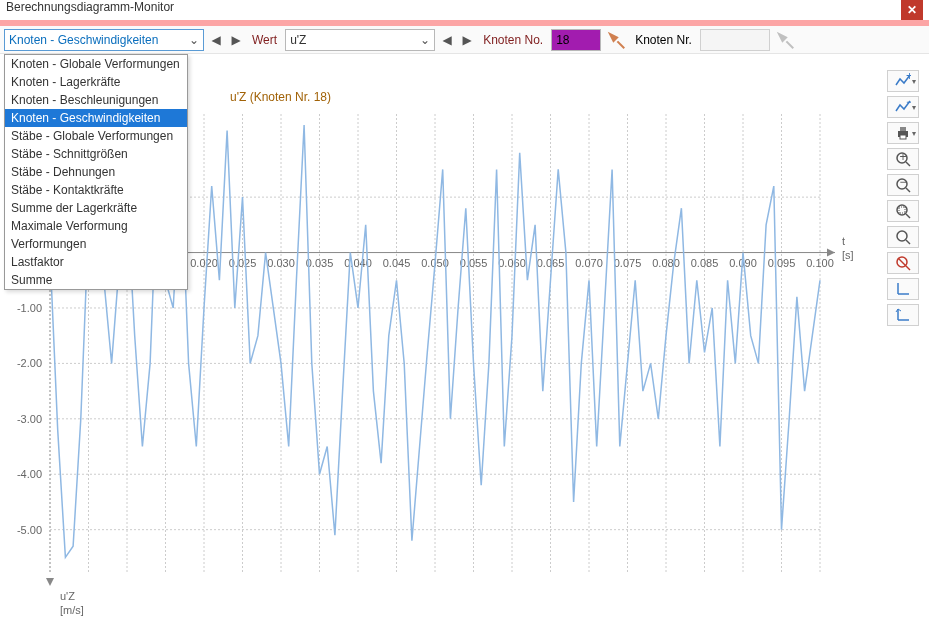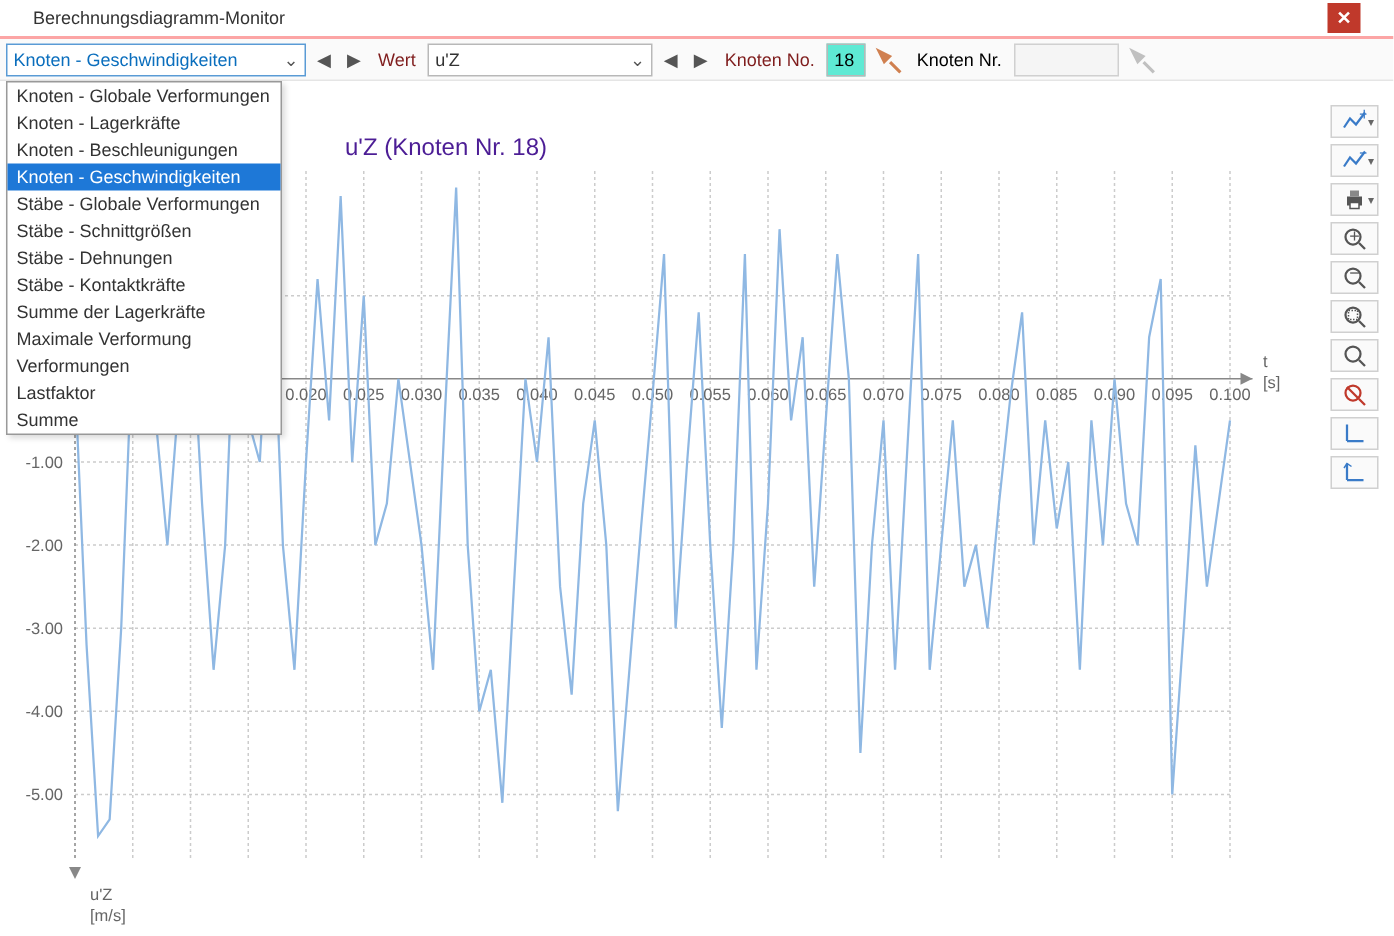--- a/index.html
+++ b/index.html
@@ -4,7 +4,7 @@
 <style>
 *{box-sizing:border-box;margin:0;padding:0;font-family:"Segoe UI",Tahoma,sans-serif;font-size:12px}
 body{background:#fff;width:929px;height:624px;overflow:hidden;position:relative}
-.titlebar{height:26px;display:flex;align-items:center;padding:0 22px;border-bottom:2px solid #fca5a5}
+.titlebar{height:26px;display:flex;padding:0 6px;border-bottom:6px solid #fca5a5}
 .titlebar .title{flex:1;color:#333}
 .close-btn{width:22px;height:20px;background:#c0392b;color:#fff;display:flex;align-items:center;justify-content:center;cursor:pointer;font-weight:bold}
 .toolbar{height:28px;display:flex;align-items:center;gap:4px;padding:3px 4px;border-bottom:1px solid #e5e5e5;background:#fafafa}

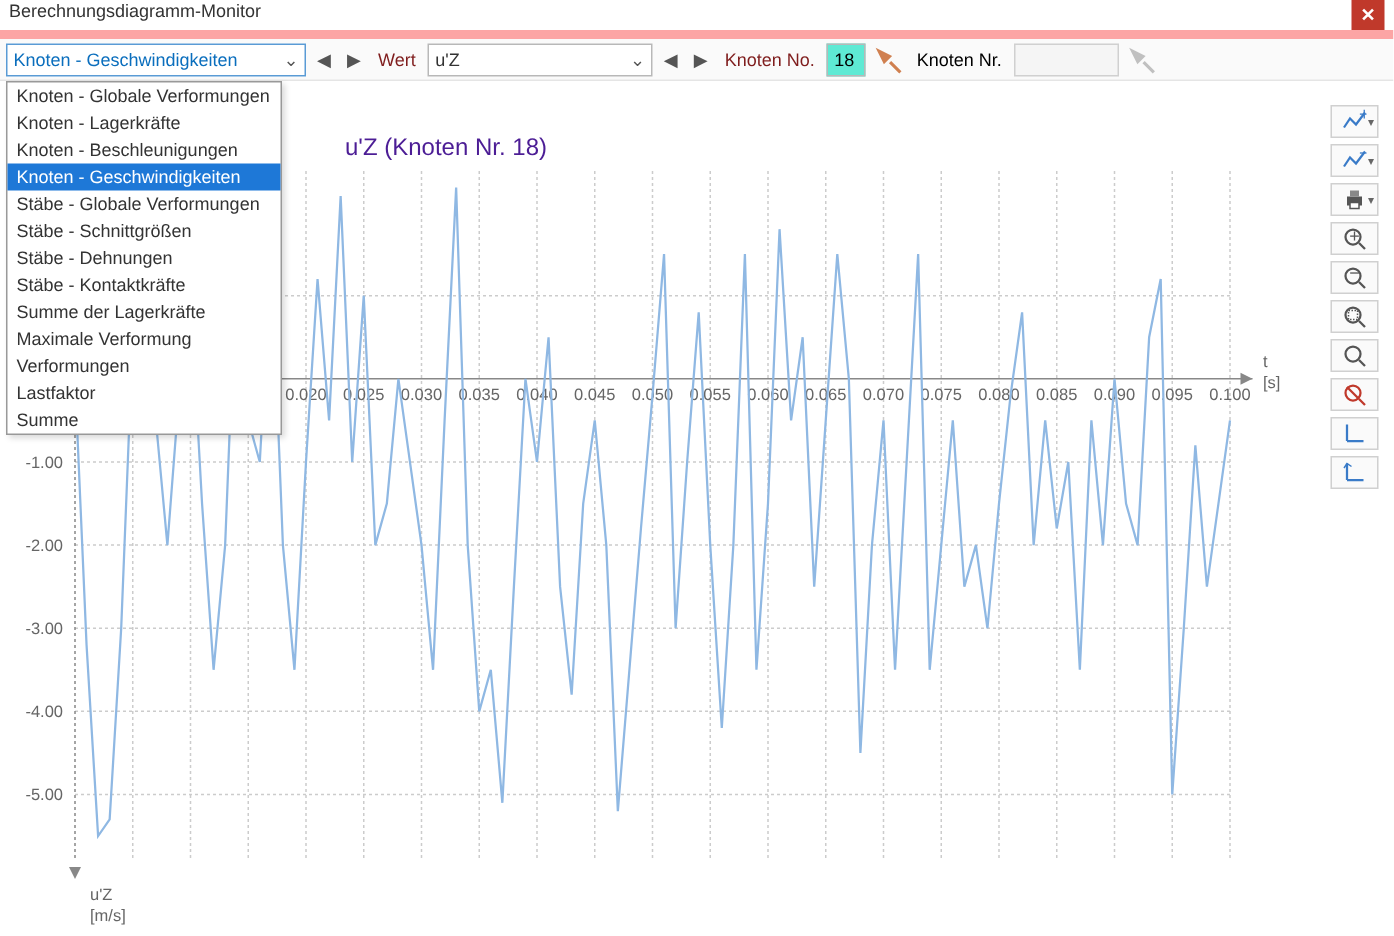--- a/index.html
+++ b/index.html
@@ -14,7 +14,7 @@
 .arrow-btn{width:16px;height:22px;display:flex;align-items:center;justify-content:center;cursor:pointer;color:#555}
 .lbl{padding:0 4px;color:#7f1d1d}
 .val-combo{width:150px}
-.num-input{width:26px;height:22px;border:1px solid #b8b8b8;padding:0 4px;background:#5eead4}
+.num-input{width:50px;height:22px;border:1px solid #b8b8b8;padding:0 4px;background:#a21caf}
 .num-field{width:70px;height:22px;border:1px solid #d0d0d0;background:#f5f5f5;color:#999;padding:0 4px}
 .icon-btn{width:22px;height:22px;display:flex;align-items:center;justify-content:center;cursor:pointer;color:#d08050}
 .icon-btn.dis{color:#c0c0c0;cursor:default}

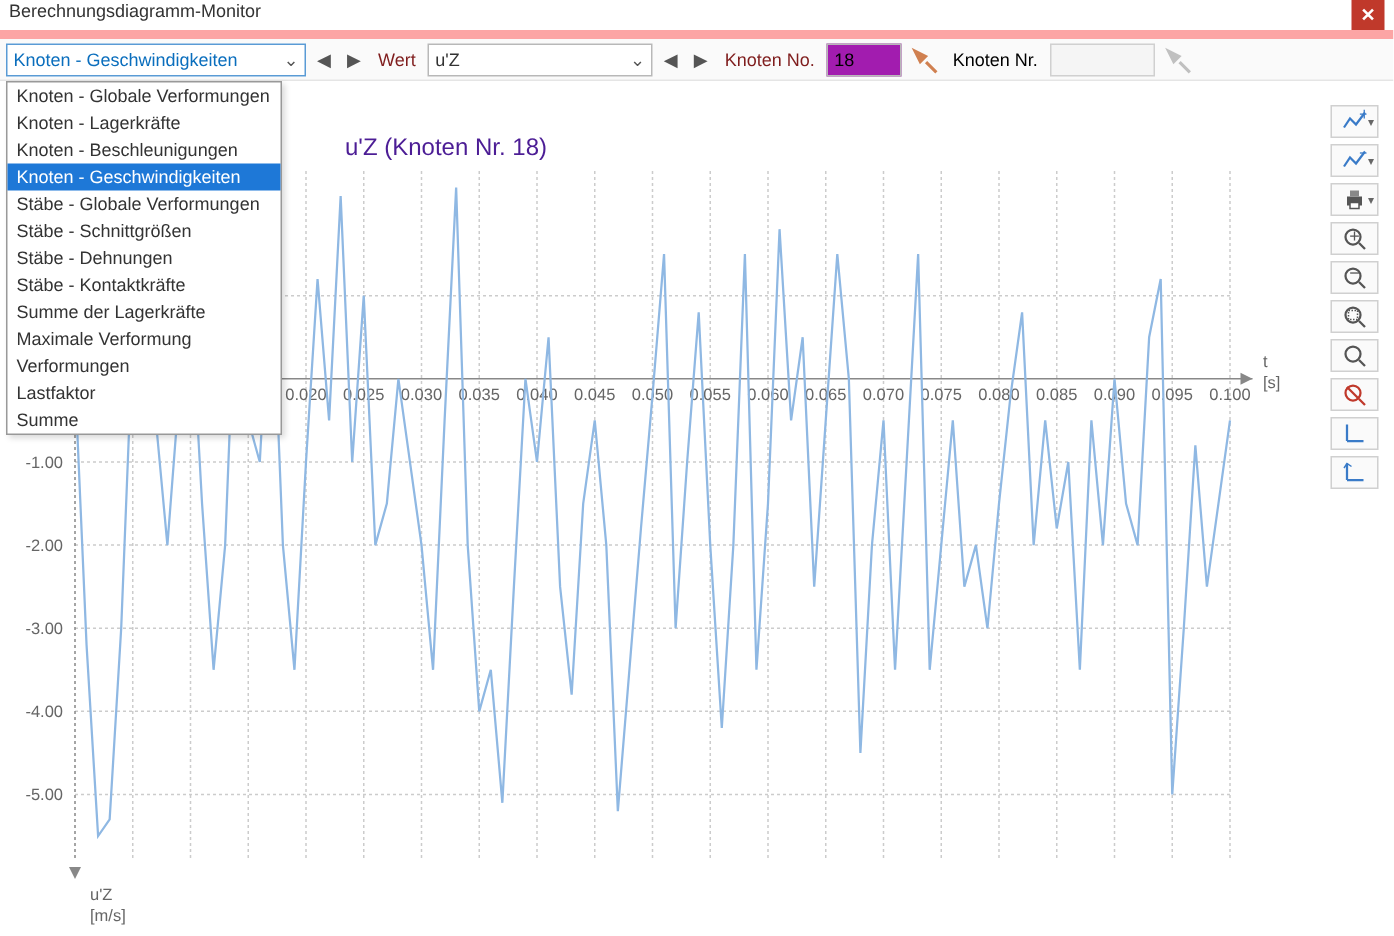--- a/index.html
+++ b/index.html
@@ -27,7 +27,7 @@
 .tool.split::after{content:"▾";position:absolute;right:2px;font-size:8px;color:#666}
 .tool svg{width:16px;height:16px}
 .chart-svg{position:absolute;top:0;left:0}
-.chart-title{position:absolute;top:90px;left:230px;color:#4c1d95;font-size:16px}
+.chart-title{position:absolute;top:90px;left:230px;color:#a16207;font-size:12px}
 .axis-text{font-size:11px;fill:#666}
 .grid-line{stroke:#ccc;stroke-dasharray:2,2;stroke-width:1}
 .axis-line{stroke:#888;stroke-width:1}

